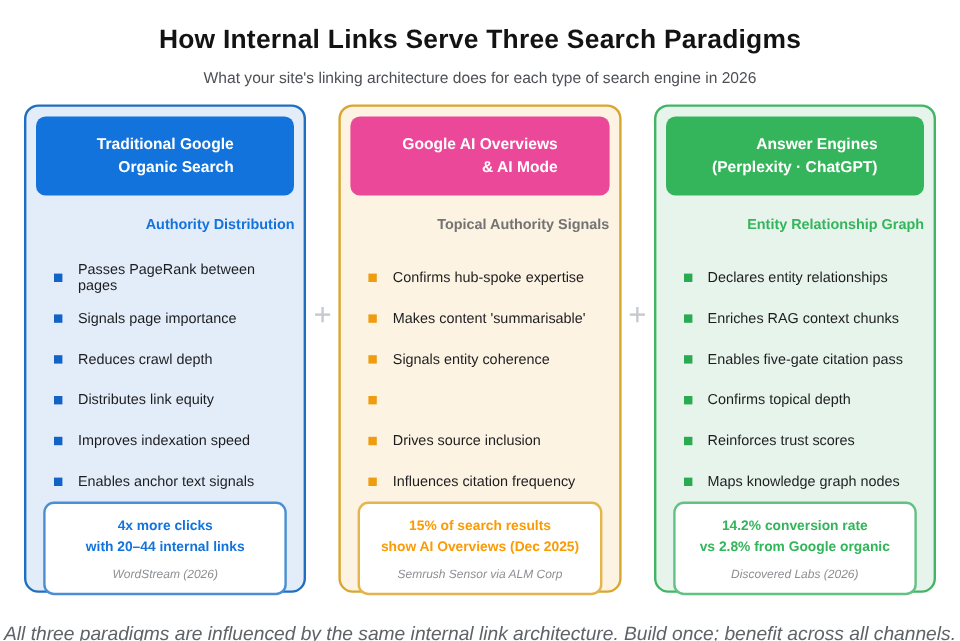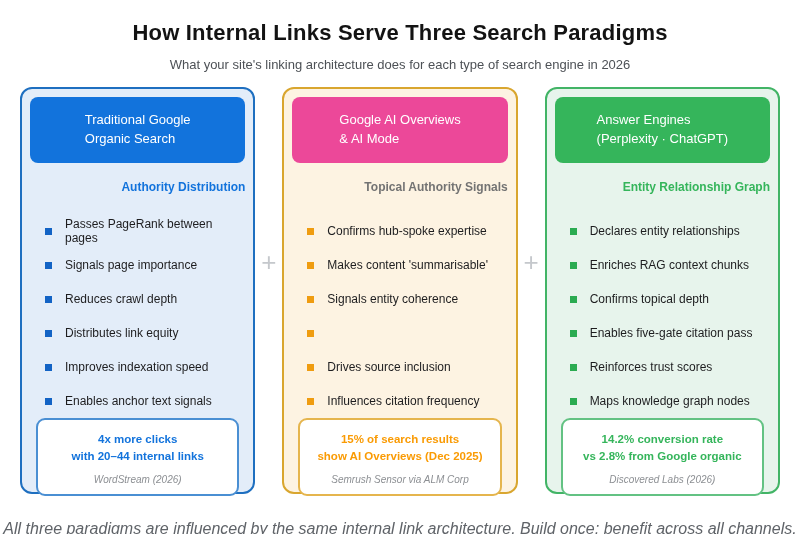--- a/index.html
+++ b/index.html
@@ -44,10 +44,10 @@
     align-items: center;
     justify-content: center;
     color: #ffffff;
-    font-weight: 400;
+    font-weight: 700;
     font-size: 13px;
     line-height: 1.45;
-    text-align: left;
+    text-align: right;
     white-space: pre-line;
   }
   .section-label {

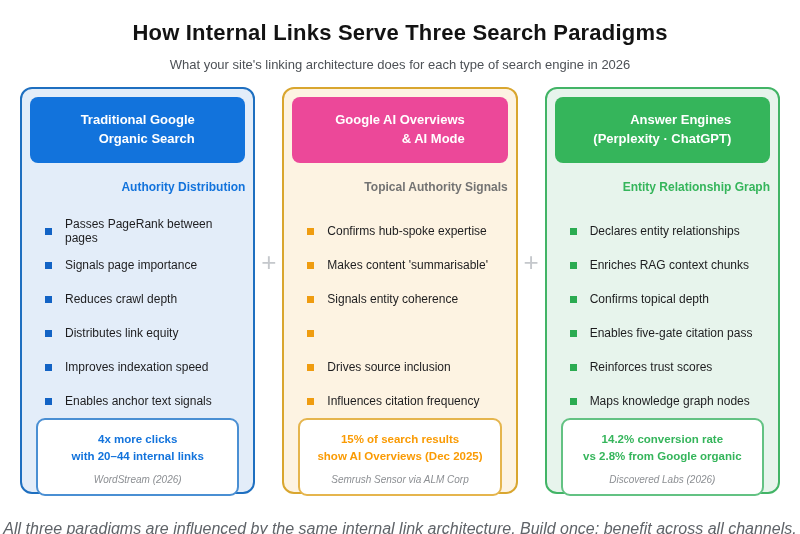--- a/index.html
+++ b/index.html
@@ -228,11 +228,11 @@
       </div>
       <div class="item">
         <span class="bullet" style="background-color: rgb(43, 171, 81);"></span>
+        <span class="item-text">Enables five-gate citation pass</span>
+      </div>
+      <div class="item">
+        <span class="bullet" style="background-color: rgb(43, 171, 81);"></span>
         <span class="item-text">Confirms topical depth</span>
-      </div>
-      <div class="item">
-        <span class="bullet" style="background-color: rgb(43, 171, 81);"></span>
-        <span class="item-text">Enables five-gate citation pass</span>
       </div>
       <div class="item">
         <span class="bullet" style="background-color: rgb(43, 171, 81);"></span>

